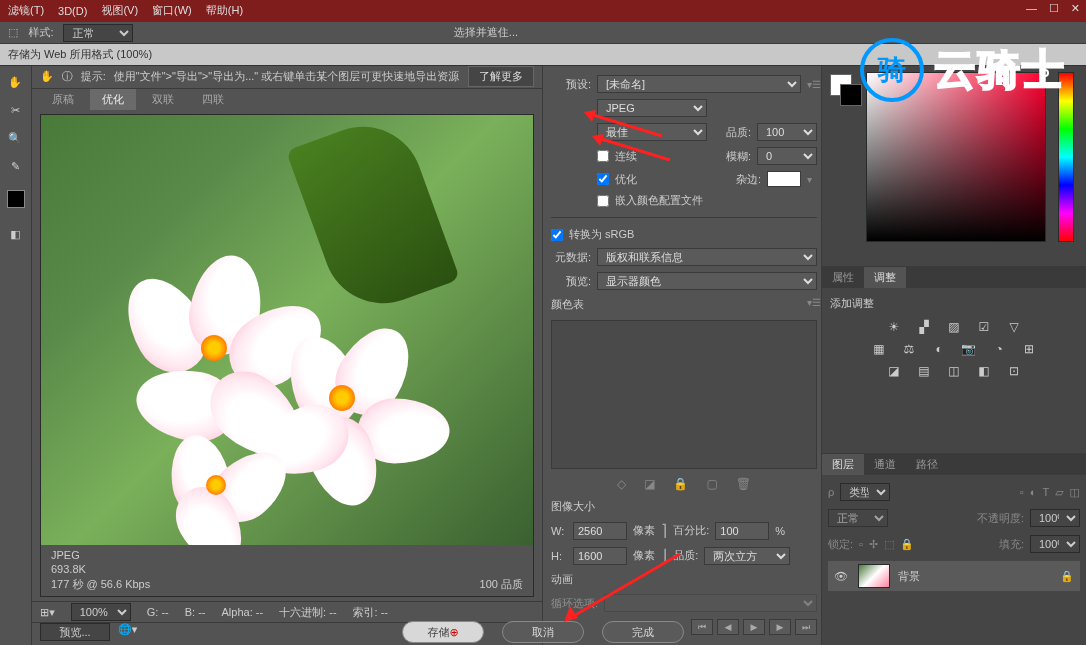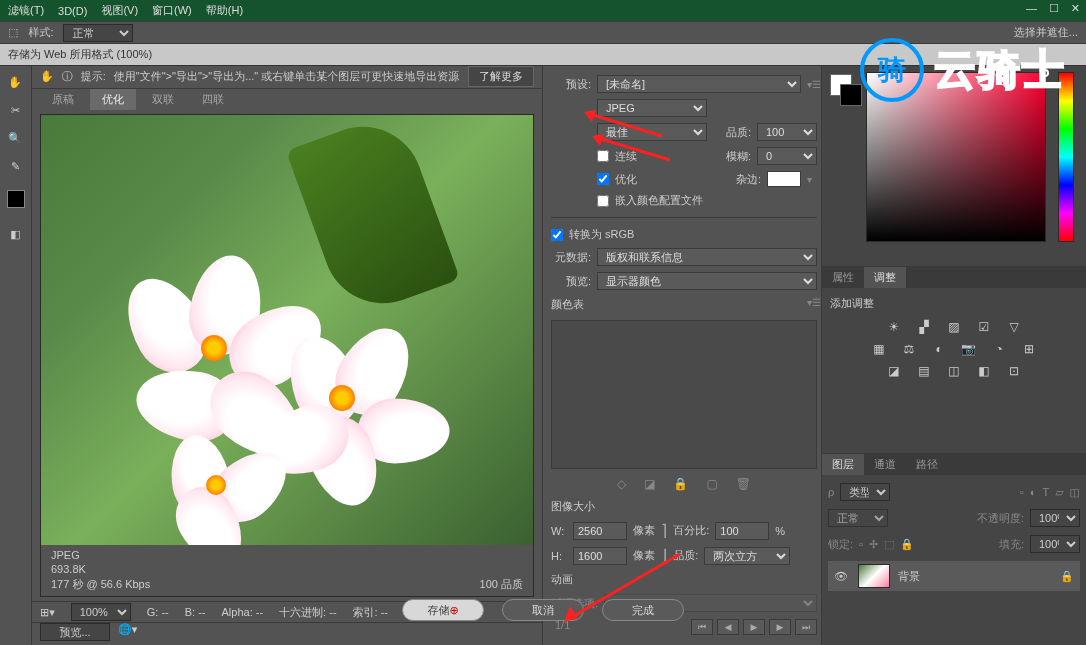--- a/index.html
+++ b/index.html
@@ -4,7 +4,7 @@
 <style>
 * { margin:0; padding:0; box-sizing:border-box; font-family:"Microsoft YaHei",sans-serif; }
 body { background:#535353; color:#ccc; font-size:11px; width:1086px; height:645px; overflow:hidden; position:relative; }
-.menubar { height:22px; background:#14532d; display:flex; align-items:center; padding:0 8px; gap:14px; border-bottom:1px solid #3a3a3a; }
+.menubar { height:22px; background:#7f1d1d; display:flex; align-items:center; padding:0 8px; gap:14px; border-bottom:1px solid #3a3a3a; }
 .menubar span { color:#ddd; font-size:11px; }
 .win-controls { position:absolute; right:6px; top:2px; display:flex; gap:12px; color:#ccc; font-size:13px; }
 .optbar { height:22px; background:#535353; display:flex; align-items:center; padding:0 8px; gap:10px; border-bottom:1px solid #3a3a3a; font-size:11px; }

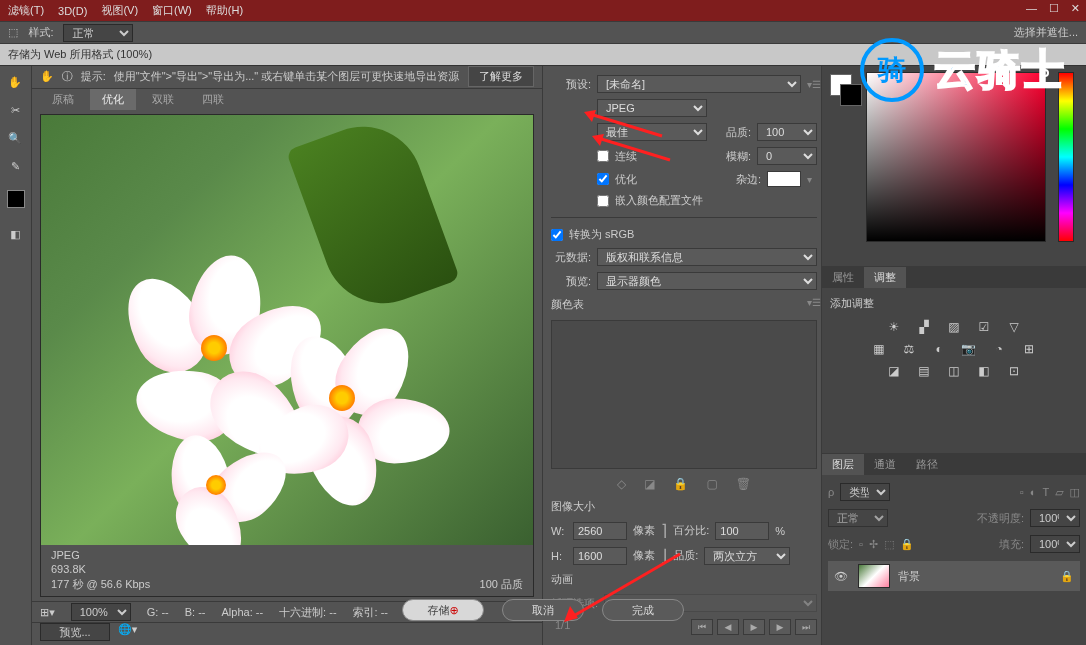--- a/index.html
+++ b/index.html
@@ -94,7 +94,7 @@
   <span>样式:</span>
   <select class="sel" style="width:70px"><option>正常</option></select>
   <div class="spacer"></div>
-  <span style="">选择并遮住...</span>
+  <span style="margin-right:560px">选择并遮住...</span>
 </div>
 
 <div class="tabstrip">

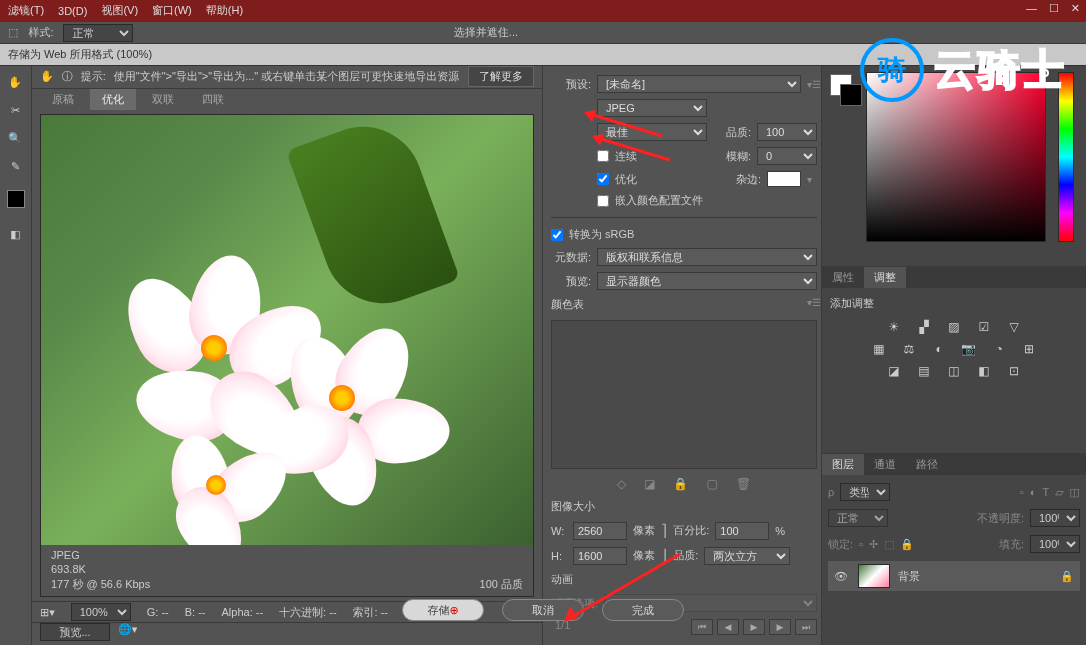--- a/index.html
+++ b/index.html
@@ -62,7 +62,7 @@
 .layer-row { display:flex; align-items:center; gap:8px; background:#5a5a5a; padding:3px 6px; margin-top:4px; }
 .layer-thumb { width:32px; height:24px; background:linear-gradient(135deg,#4a7a3a,#fff,#ff80a0); border:1px solid #2a2a2a; }
 .eye { color:#ccc; width:16px; }
-.btnrow { position:absolute; bottom:24px; left:50%; transform:translateX(-50%); display:flex; gap:18px; }
+.btnrow { position:absolute; bottom:2px; left:50%; transform:translateX(-50%); display:flex; gap:18px; }
 .dlg-btn { width:82px; height:22px; border-radius:11px; border:1px solid #888; background:#5a5a5a; color:#ddd; font-size:11px; display:flex; align-items:center; justify-content:center; }
 .dlg-btn.primary { background:#d8d8d8; color:#444; }
 .arrow-annot { position:absolute; pointer-events:none; }

